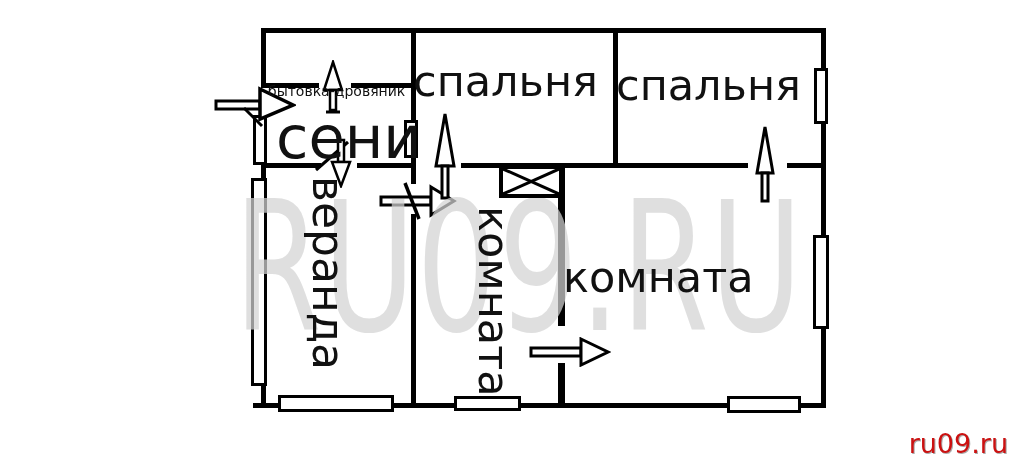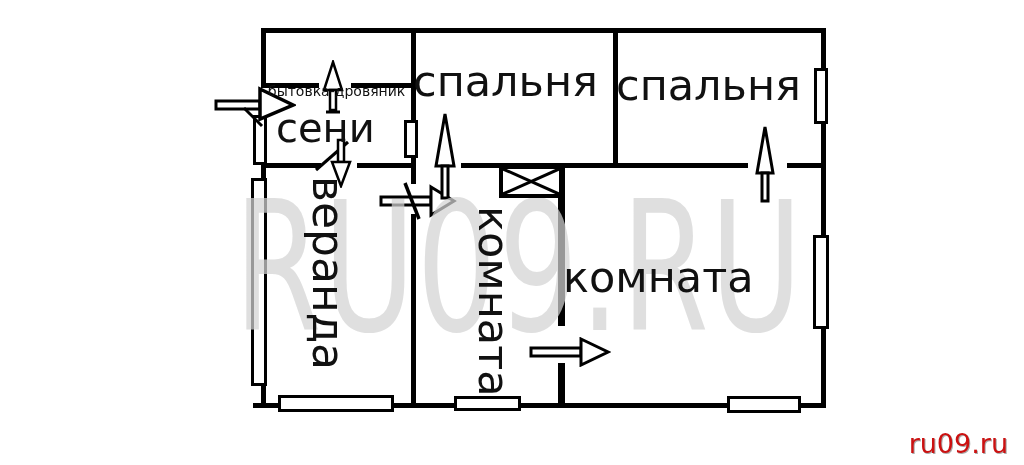--- a/index.html
+++ b/index.html
@@ -115,7 +115,7 @@
 
   <div class="lbl" style="left:268px;top:40px;font-size:14px;margin-top:44px;">бытовка-дровяник</div>
 
-  <div class="lbl" style="left:276px;top:106px;font-size:40px;">сени</div>
+  <div class="lbl" style="left:276px;top:106px;font-size:59px;">сени</div>
 
   <div class="lbl center" style="left:413px;width:200px;top:58px;font-size:43px;">спальня</div>
 

